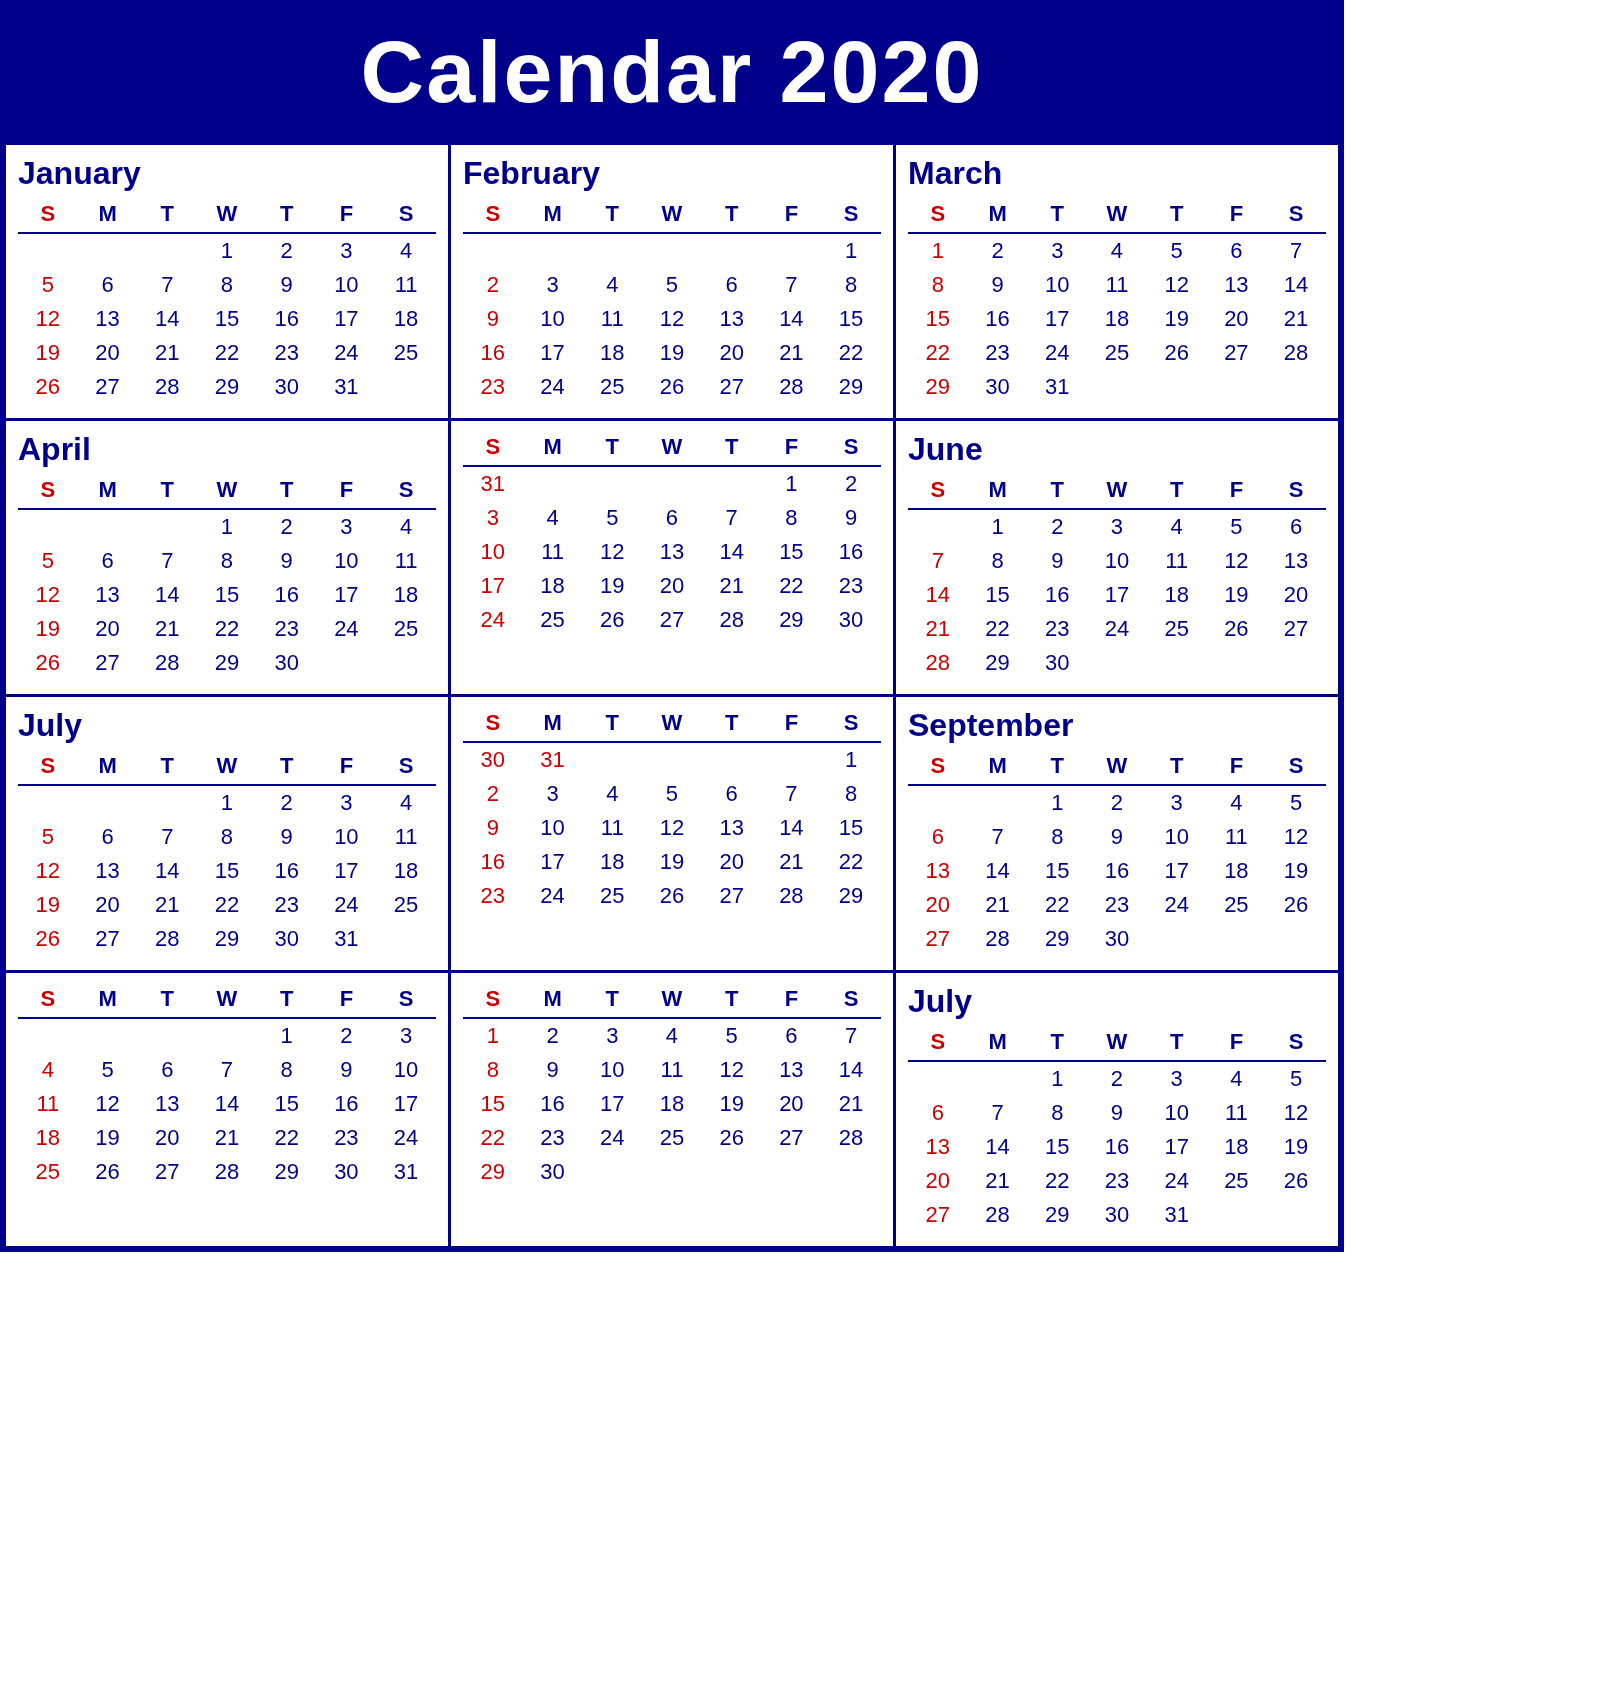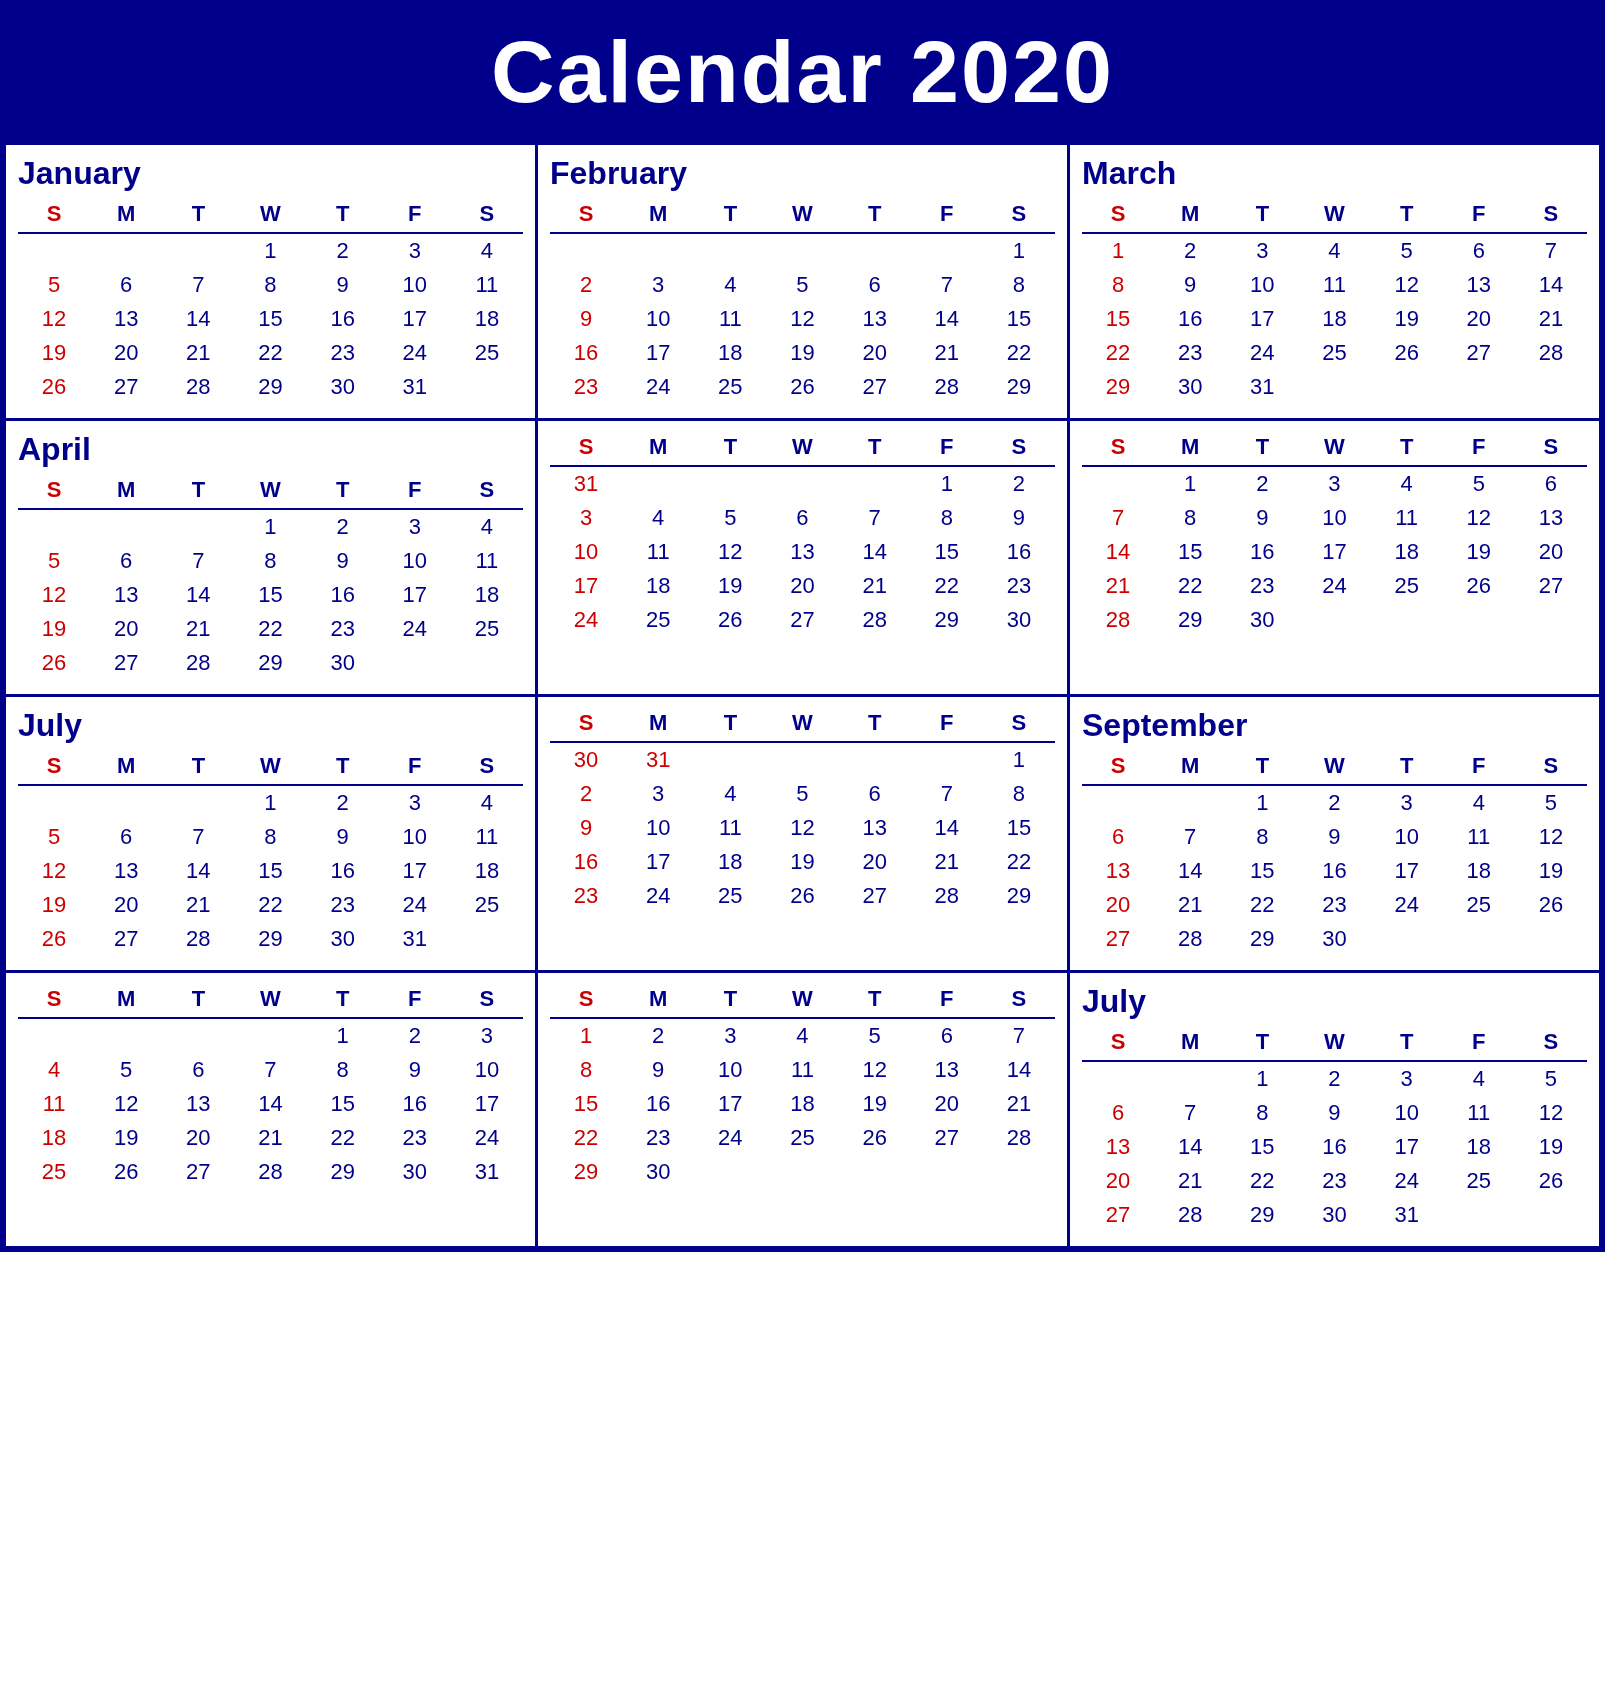--- a/index.html
+++ b/index.html
@@ -10,7 +10,7 @@
       min-height: 1693px;
     }
     .calendar-wrapper {
-      width: 1605px;
+      width: 1344px;
       background: #fff;
       border: 3px solid #00008B;
     }

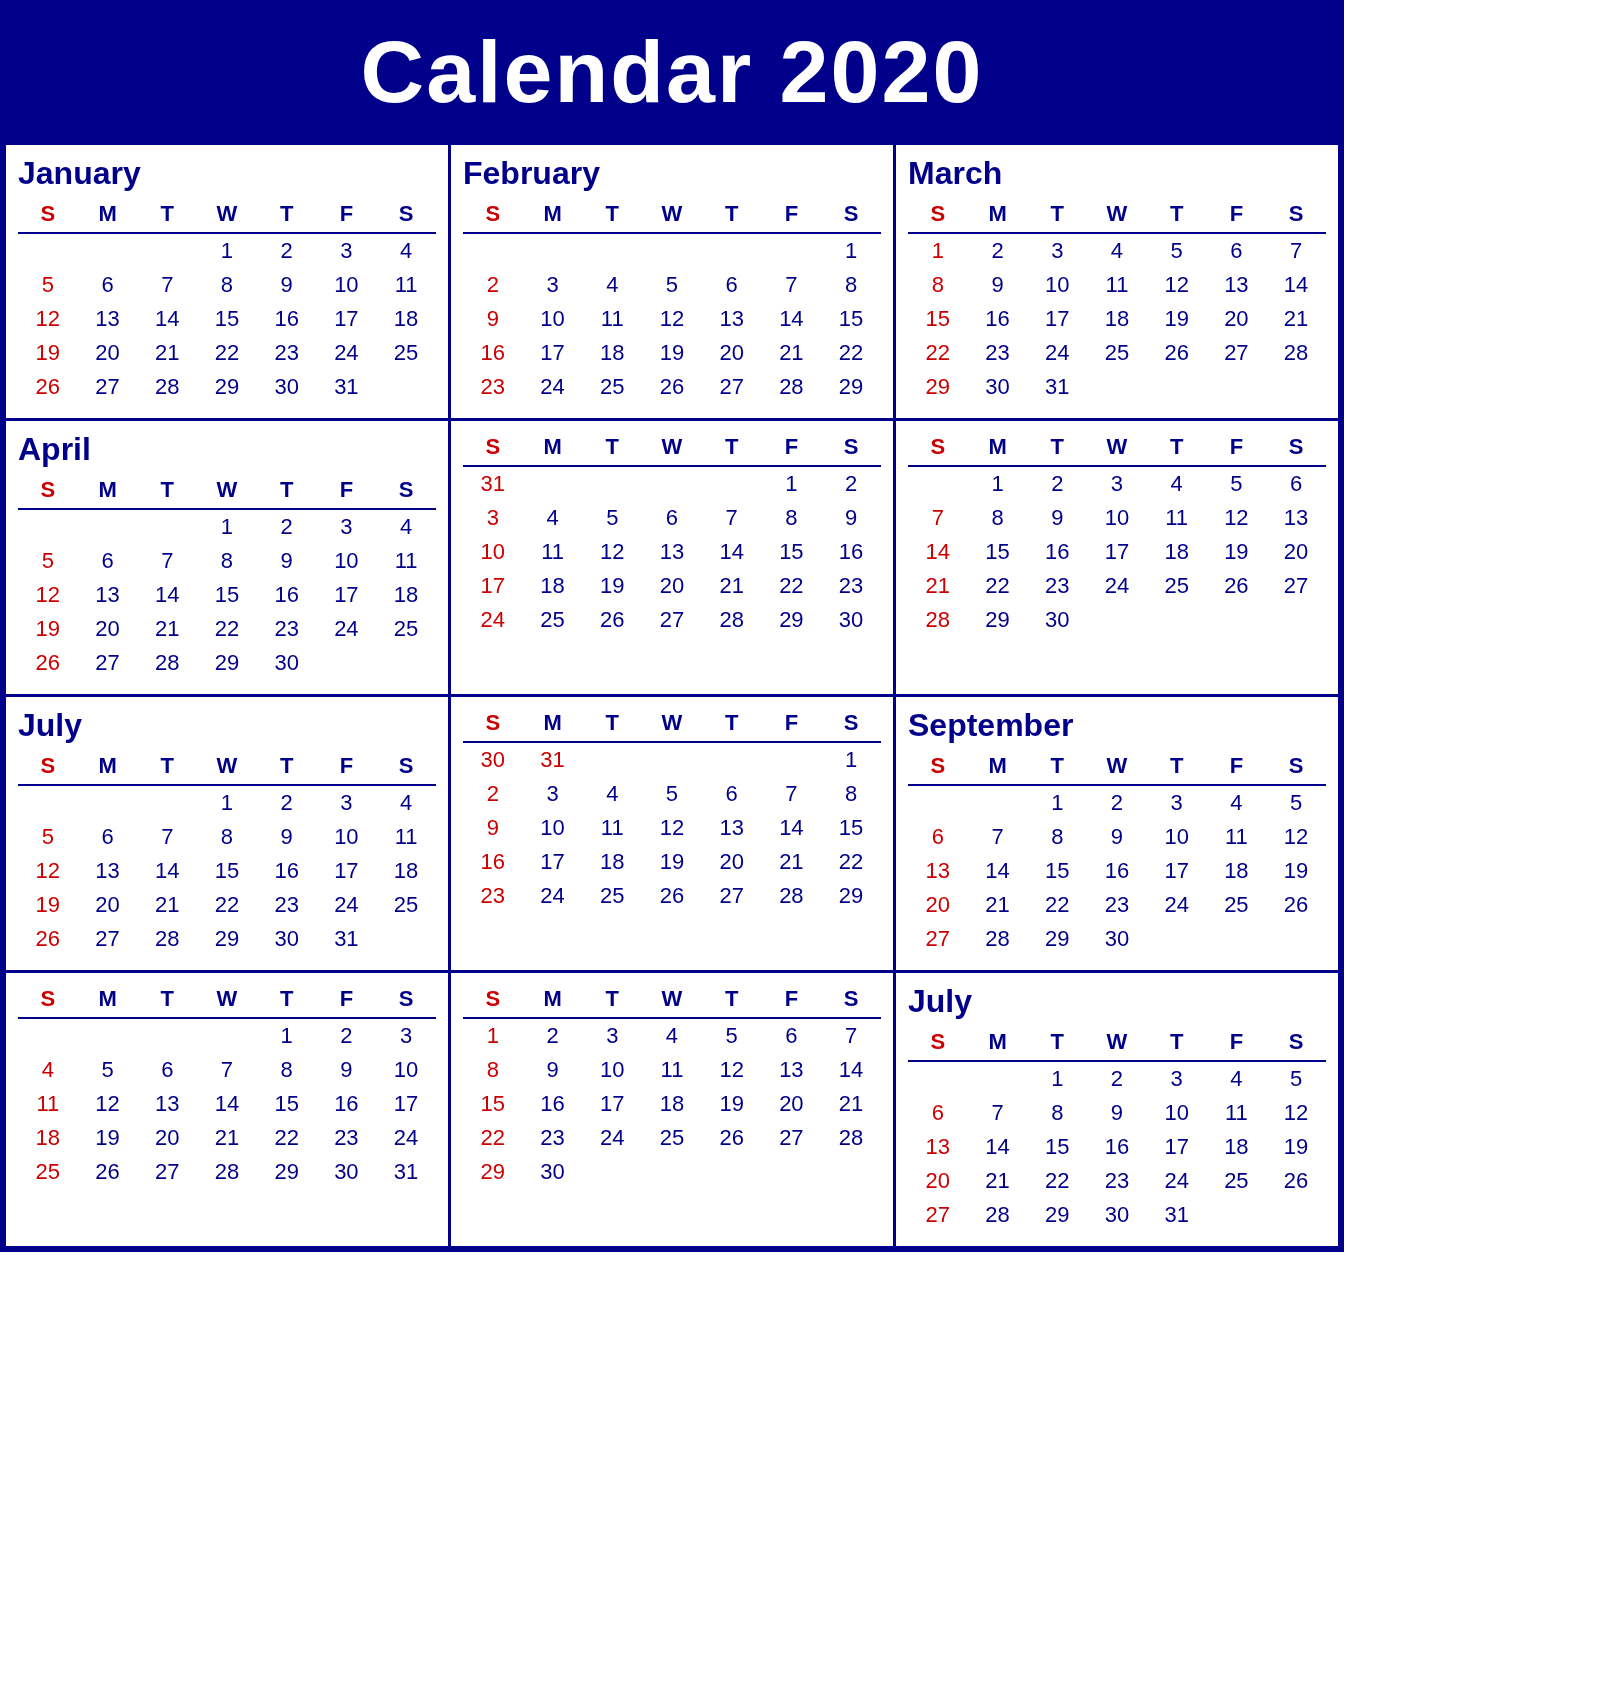--- a/index.html
+++ b/index.html
@@ -392,6 +392,7 @@
         </table>
       </div>
       <div class="month-block">
+        <div class="month-name">June</div>
         <table class="month-table">
           <thead>
             <tr>

